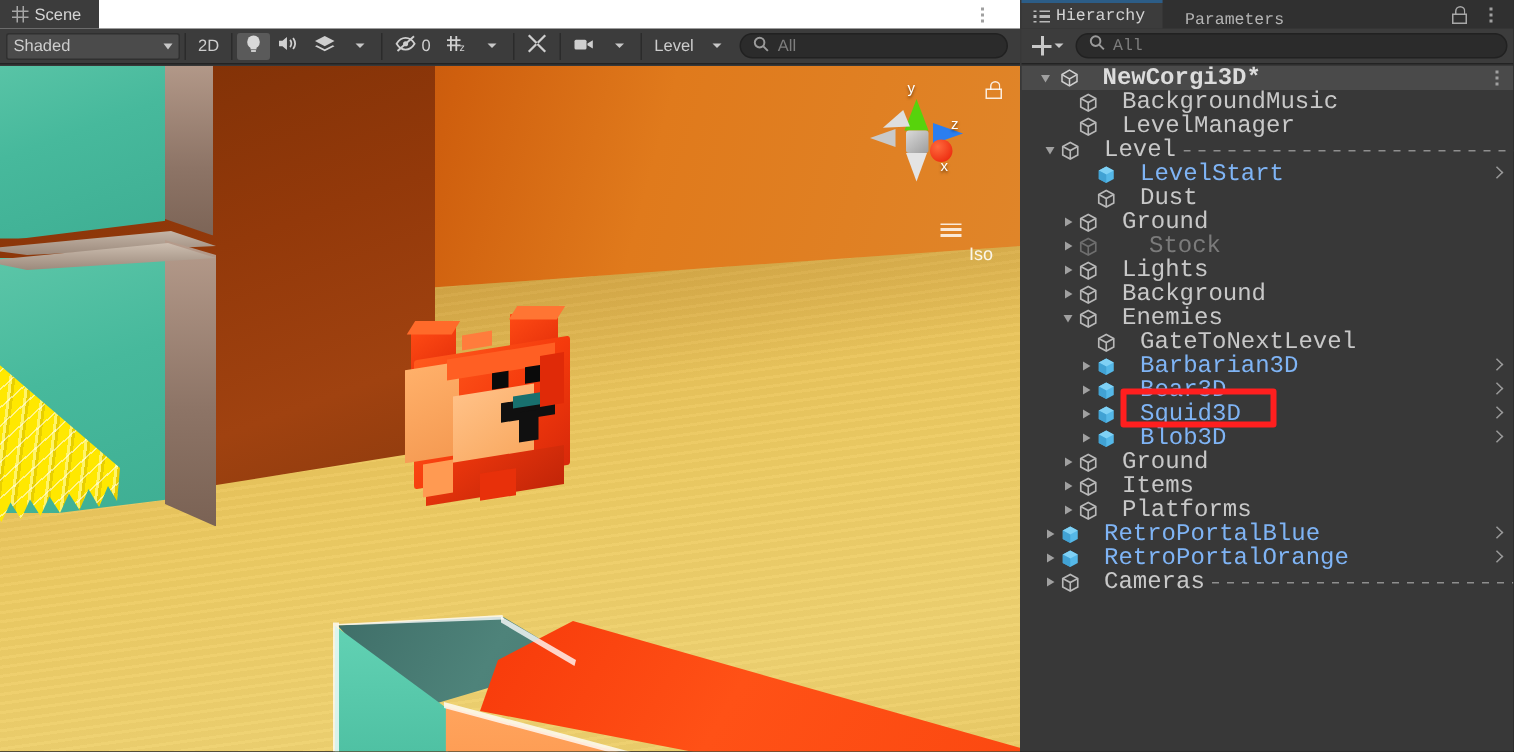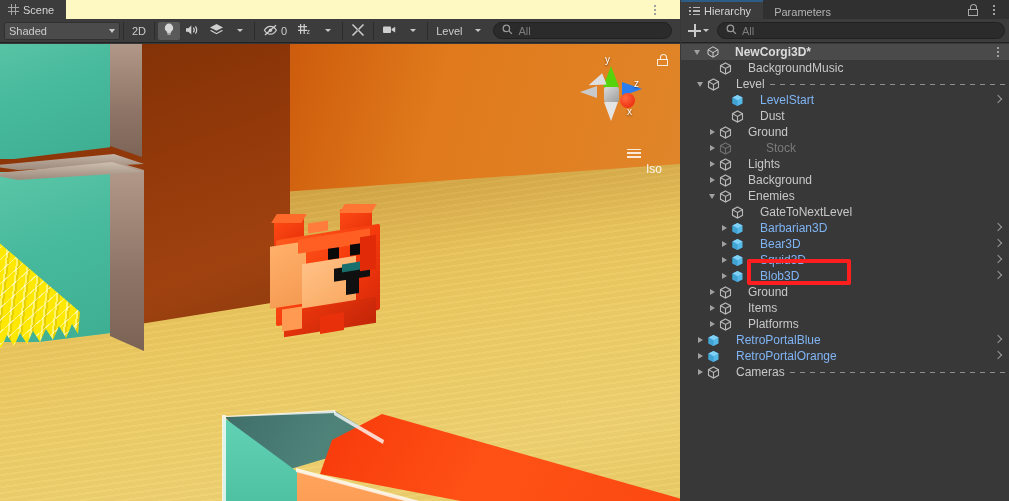--- a/index.html
+++ b/index.html
@@ -15,7 +15,7 @@
   
   #scene-panel { position:absolute; left:0; top:0; width:680px; height:501px; background:#383838; }
 
-  .tabstrip { position:relative; height:19px; background:#fef9c3; }
+  .tabstrip { position:relative; height:19px; background:#ffffff; }
   .tab {
     display:inline-flex; align-items:center; gap:4px;
     height:19px; padding:0 12px 0 8px;

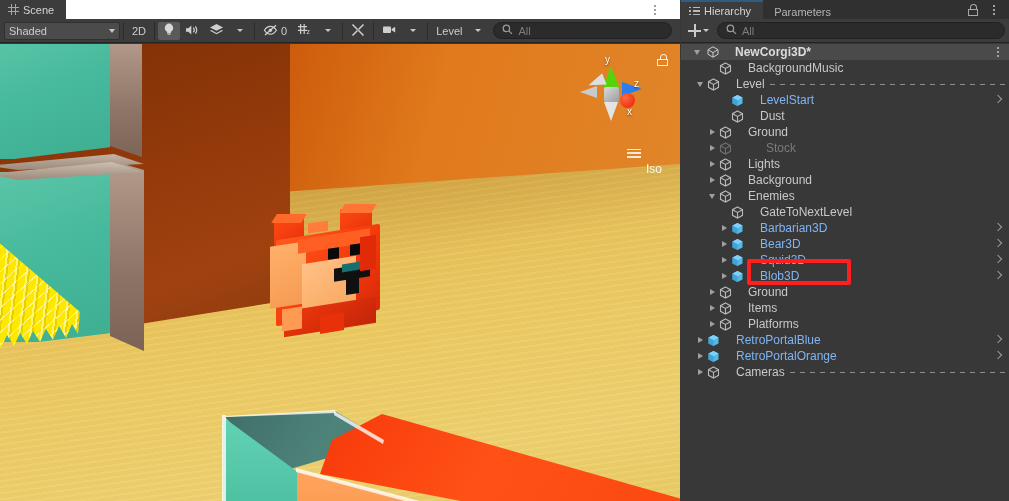--- a/index.html
+++ b/index.html
@@ -128,7 +128,7 @@
                   border:1.6px solid rgba(255,255,255,.85); border-bottom:none; border-radius:4px 4px 0 0; }
 
   
-  #hier-panel{ position:absolute; left:681px; top:0; width:328px; height:501px; background:#383838; }
+  #hier-panel{ position:absolute; left:681px; top:0; width:328px; height:501px; background:#383838;font-family:Liberation Mono, monospace; }
   #hier-panel .tabstrip{ background:#303030; }
   .tab.hier.active{ background:#3c3c3c; border-top:2px solid #2c5d87; height:19px; }
   .tab.hier.active .hi-ico{ width:11px;height:10px;position:relative;display:inline-block; }

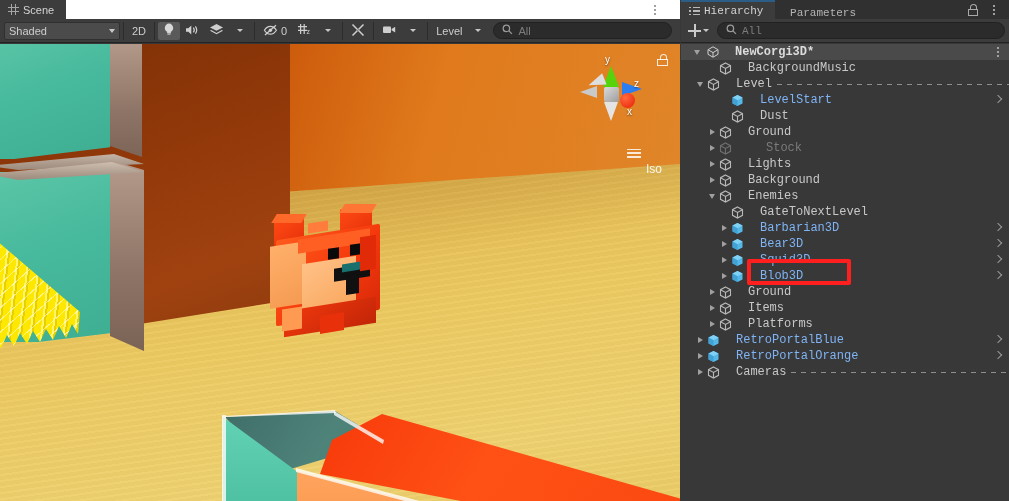--- a/index.html
+++ b/index.html
@@ -153,7 +153,7 @@
   .row .twisty{ position:absolute; width:12px; height:16px; display:flex; align-items:center; justify-content:center; }
   .tri-r{ width:0;height:0;border-top:3.5px solid transparent;border-bottom:3.5px solid transparent;border-left:5px solid #a0a0a0; }
   .tri-d{ width:0;height:0;border-left:3.5px solid transparent;border-right:3.5px solid transparent;border-top:5px solid #a0a0a0; }
-  .row .label{ font-size:12px; white-space:nowrap;padding-left:12px; }
+  .row .label{ font-size:16px; white-space:nowrap;padding-left:12px; }
   .row .label.normal{ color:#c8c8c8; }
   .row .label.prefab{ color:#7fb4f5; }
   .row .label.disabled{ color:#7b7b7b;margin-left:18px; }

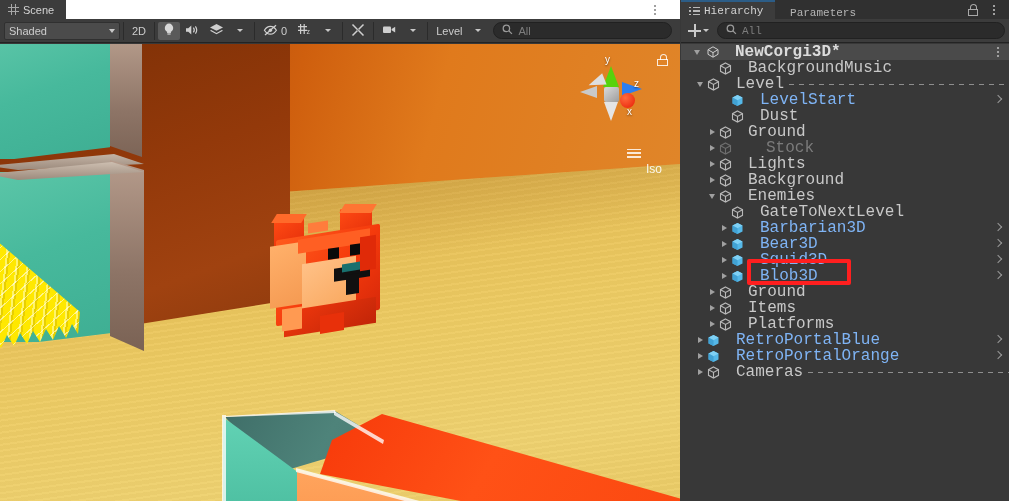--- a/index.html
+++ b/index.html
@@ -477,6 +477,13 @@
           <span class="label normal">BackgroundMusic</span>
         </div>
         <div class="row">
+          <span class="cube" style="margin-left:38px"><svg width="13" height="13" viewBox="0 0 13 13">
+              <path d="M6.5 1l5 2.7v5.6L6.5 12 1.5 9.3V3.7z" fill="none" stroke="#b8b8b8" stroke-width="1.1"></path>
+              <path d="M1.5 3.7l5 2.7 5-2.7M6.5 6.4V12" fill="none" stroke="#b8b8b8" stroke-width="1.1"></path>
+            </svg></span>
+          <span class="label normal">LevelManager</span>
+        </div>
+        <div class="row">
           <span class="twisty" style="left:13px">
             <span class="tri-d"></span>
           </span>

